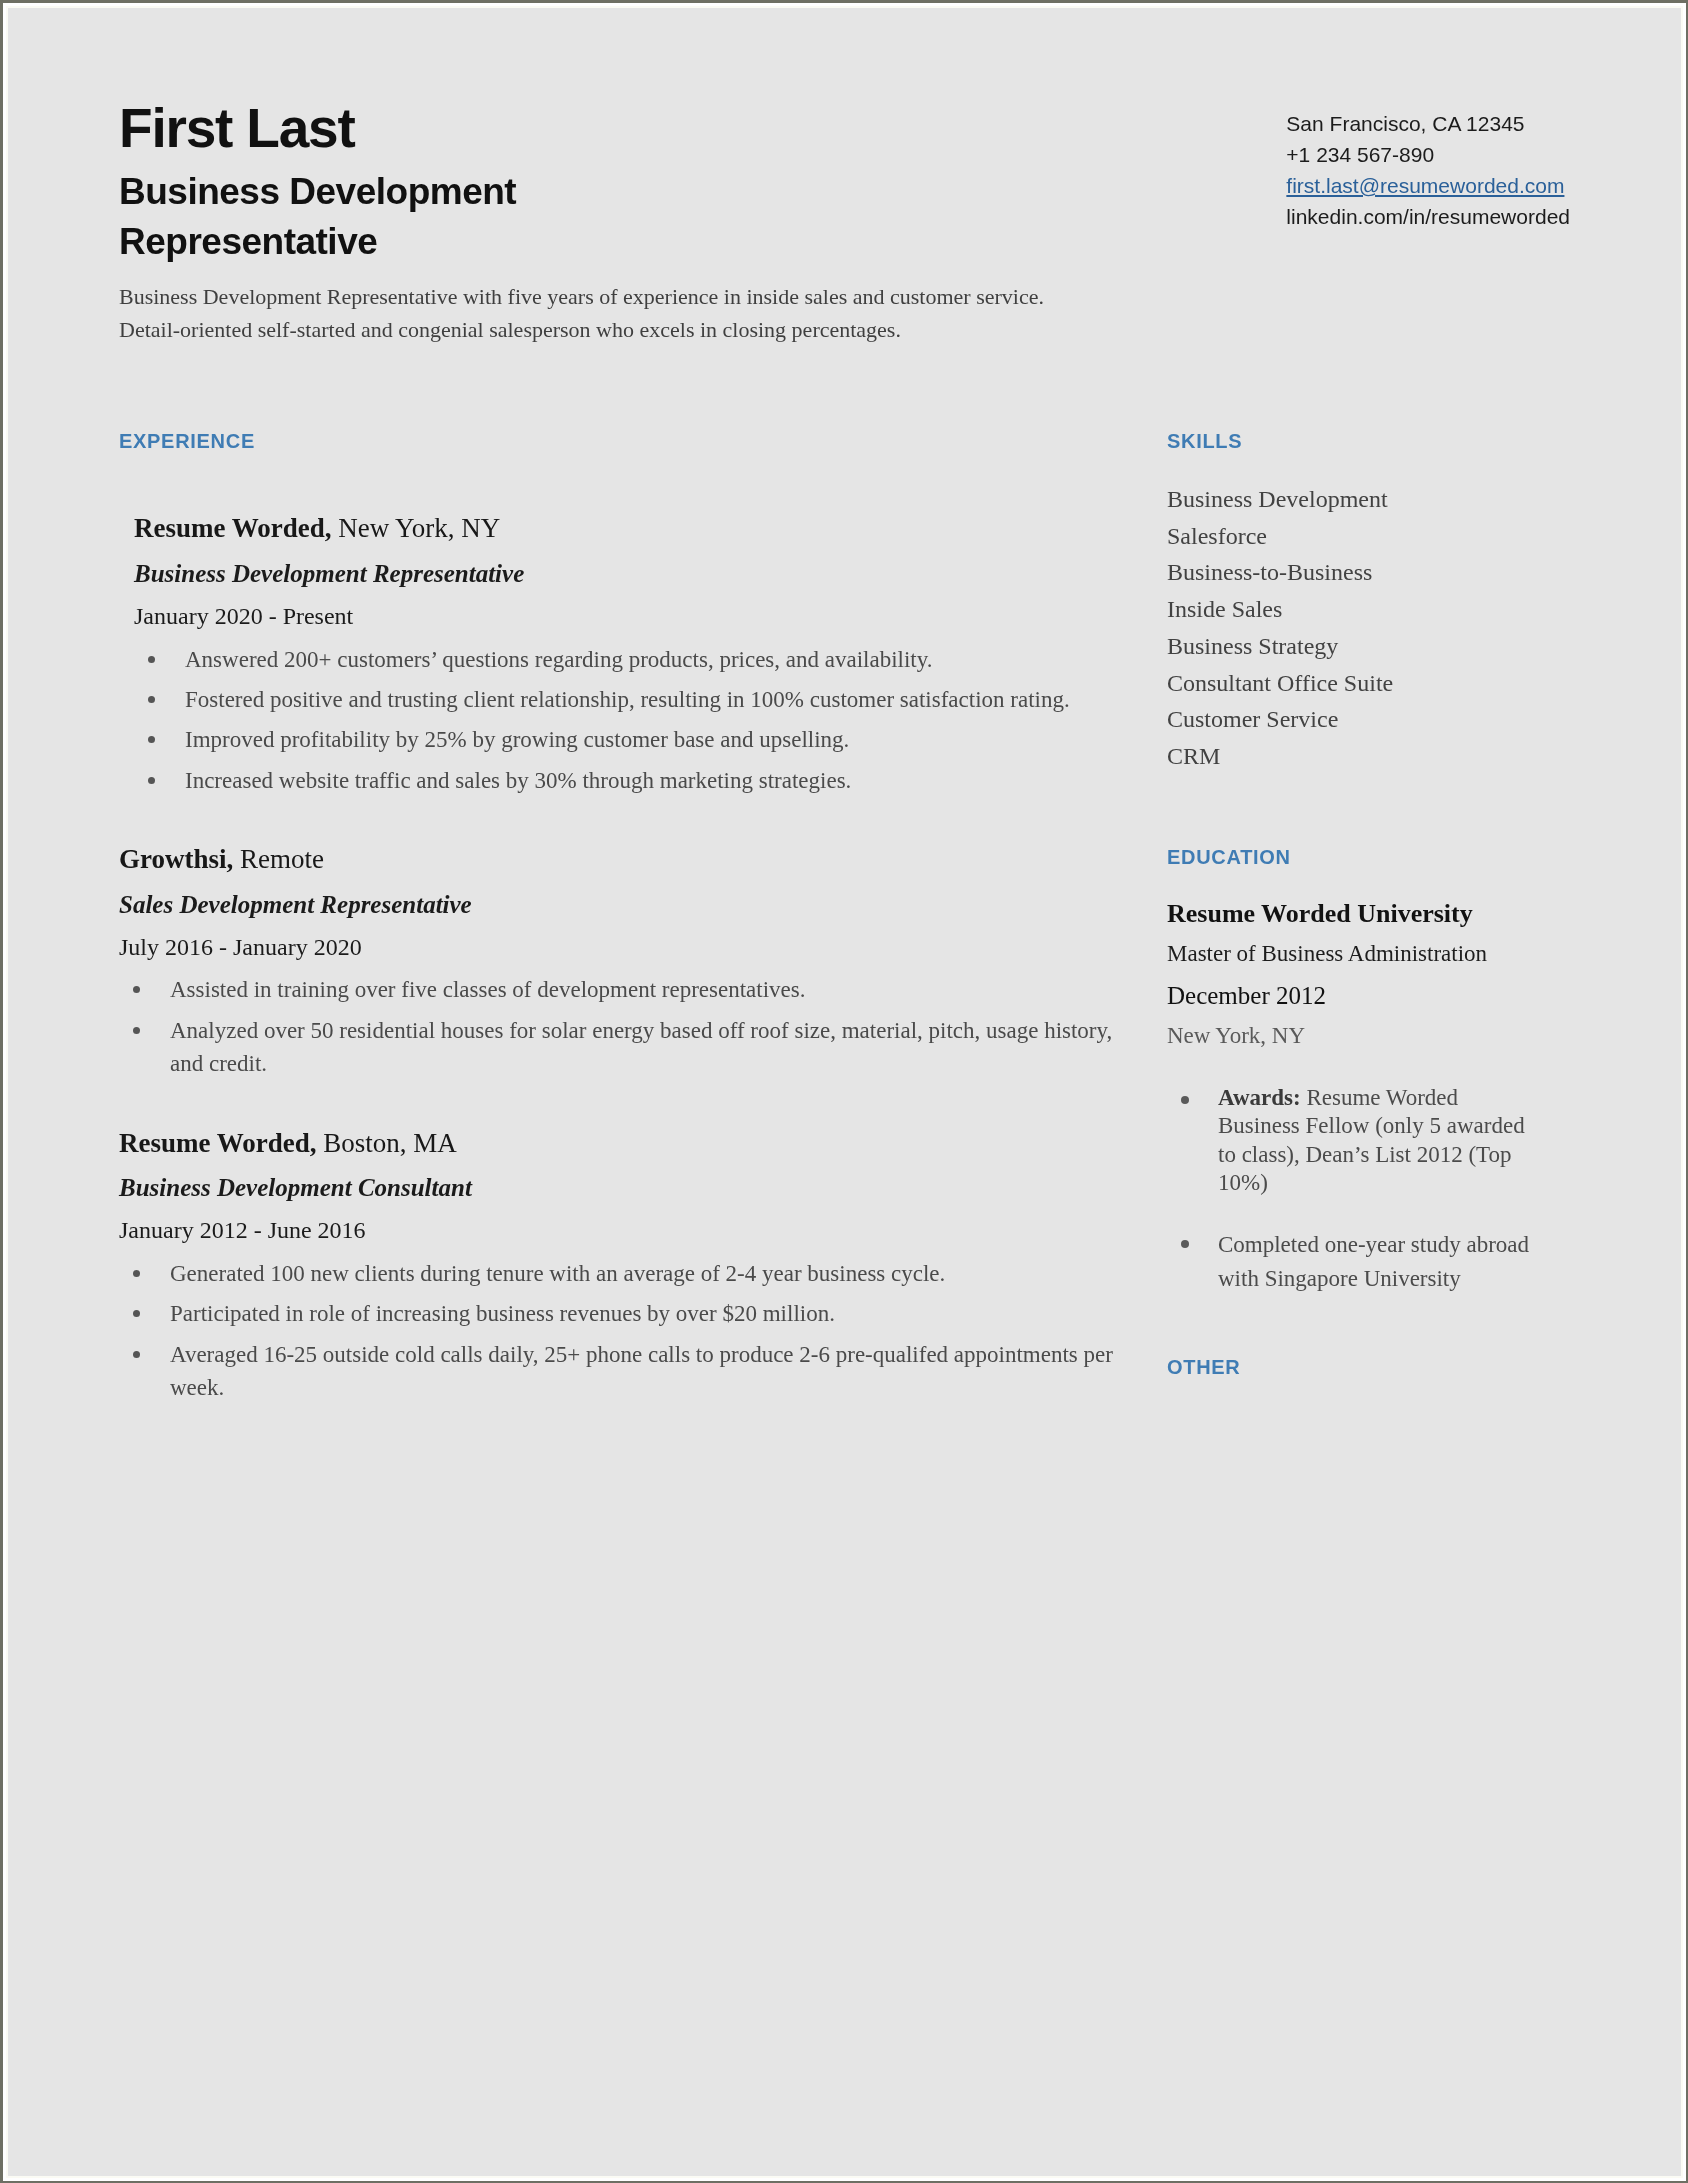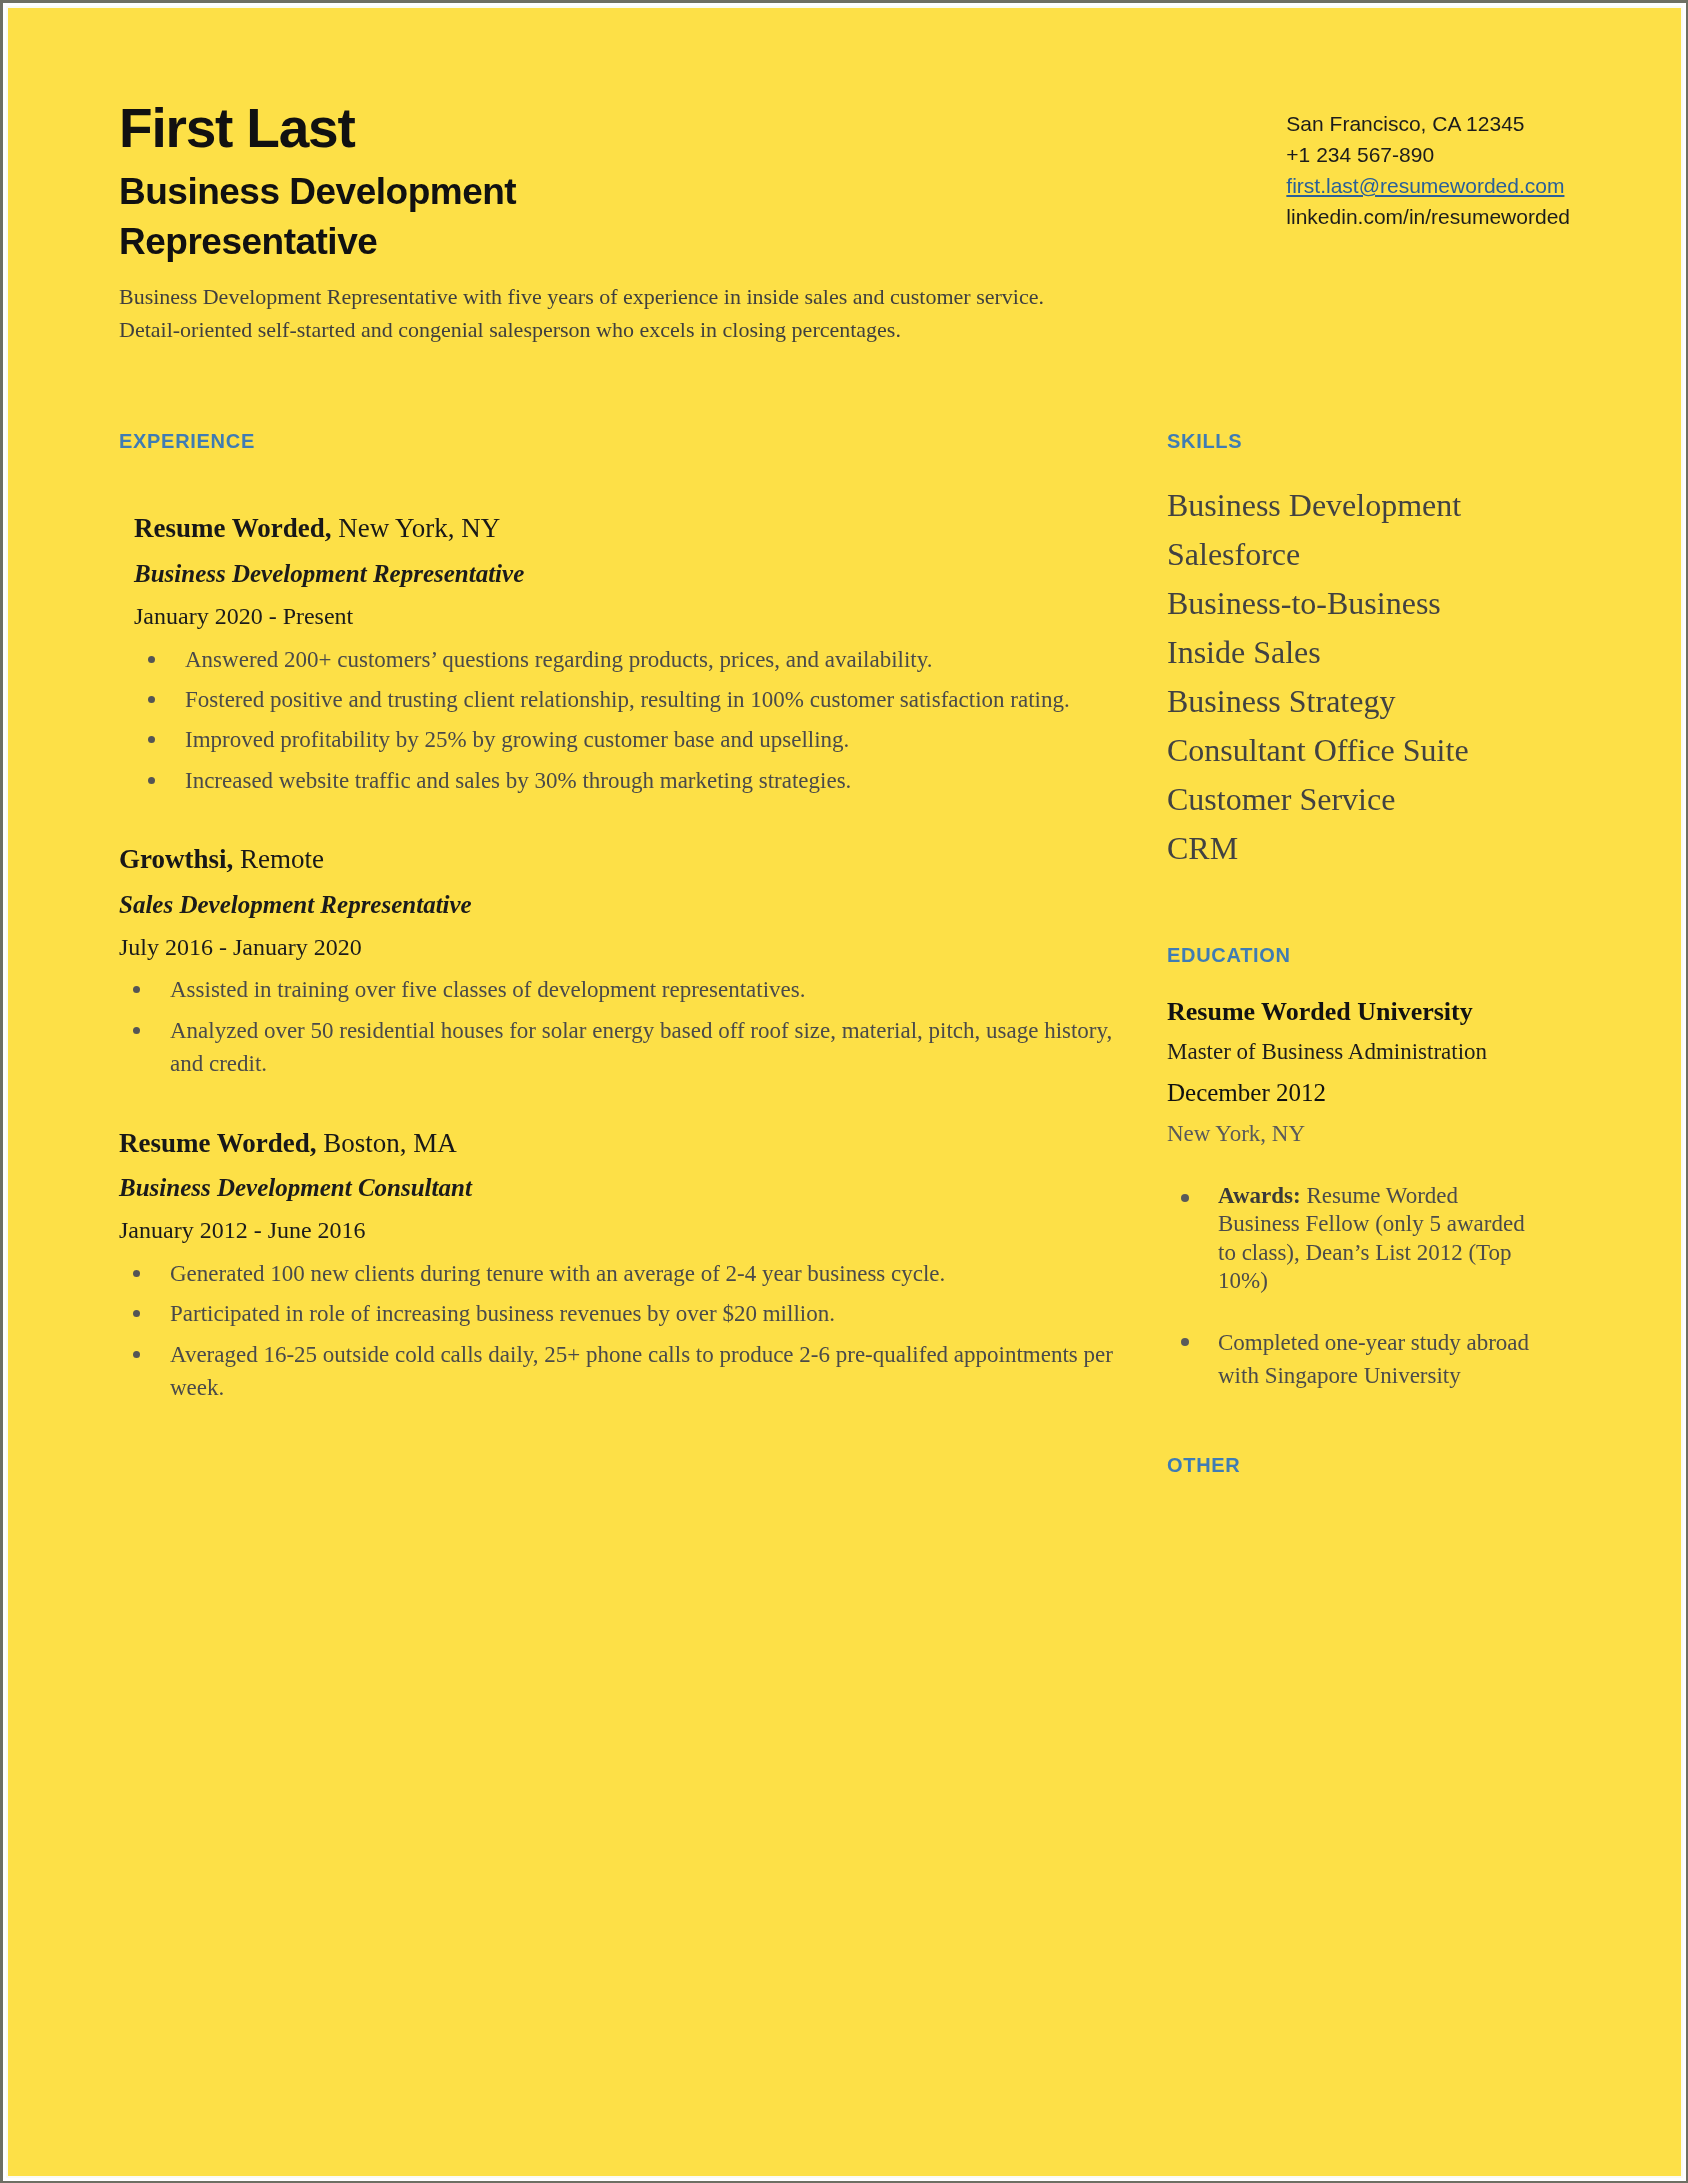--- a/index.html
+++ b/index.html
@@ -26,7 +26,7 @@
   .page-inner {
     position: absolute;
     inset: 3px;
-    background: #fde047;
+    background: #e5e5e5;
     border: 2px solid #fbfbf4;
     box-sizing: border-box;
   }

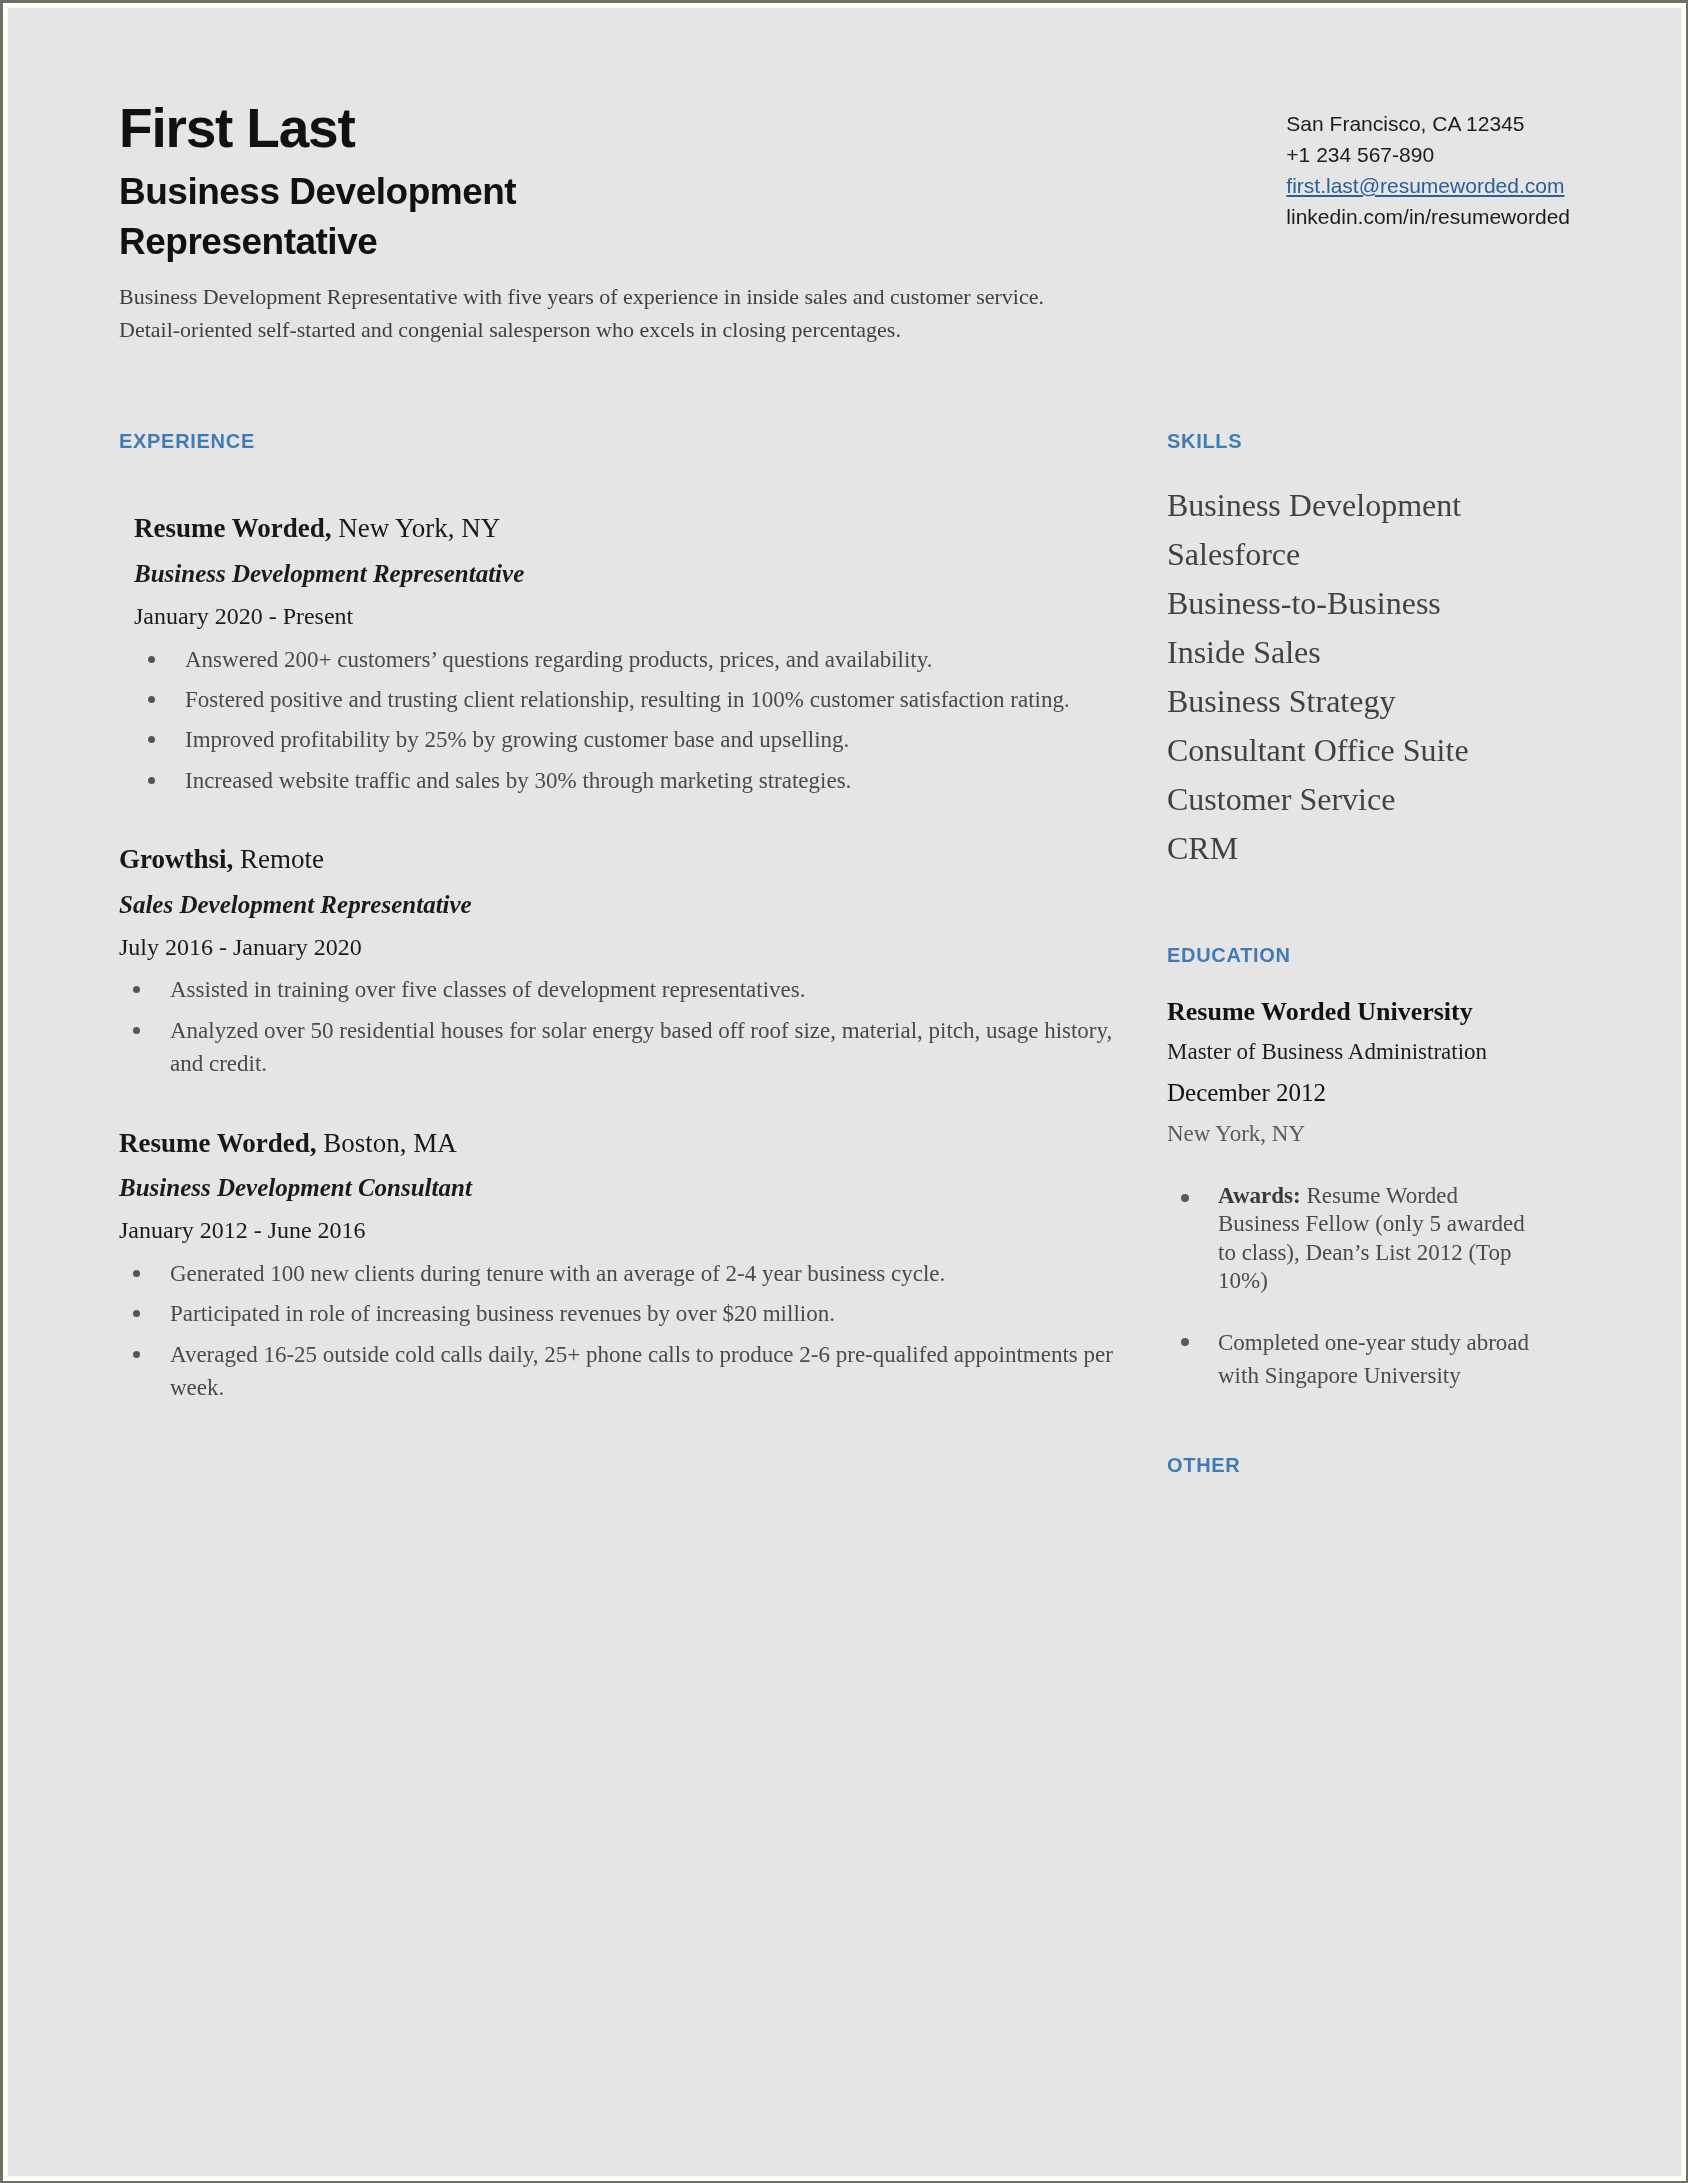--- a/index.html
+++ b/index.html
@@ -174,7 +174,7 @@
   }
   .skills-list li {
     font-family: "Liberation Serif", serif;
-    font-size: 32px;
+    font-size: 24px;
     color: #424242;
     line-height: 1.53;
   }

